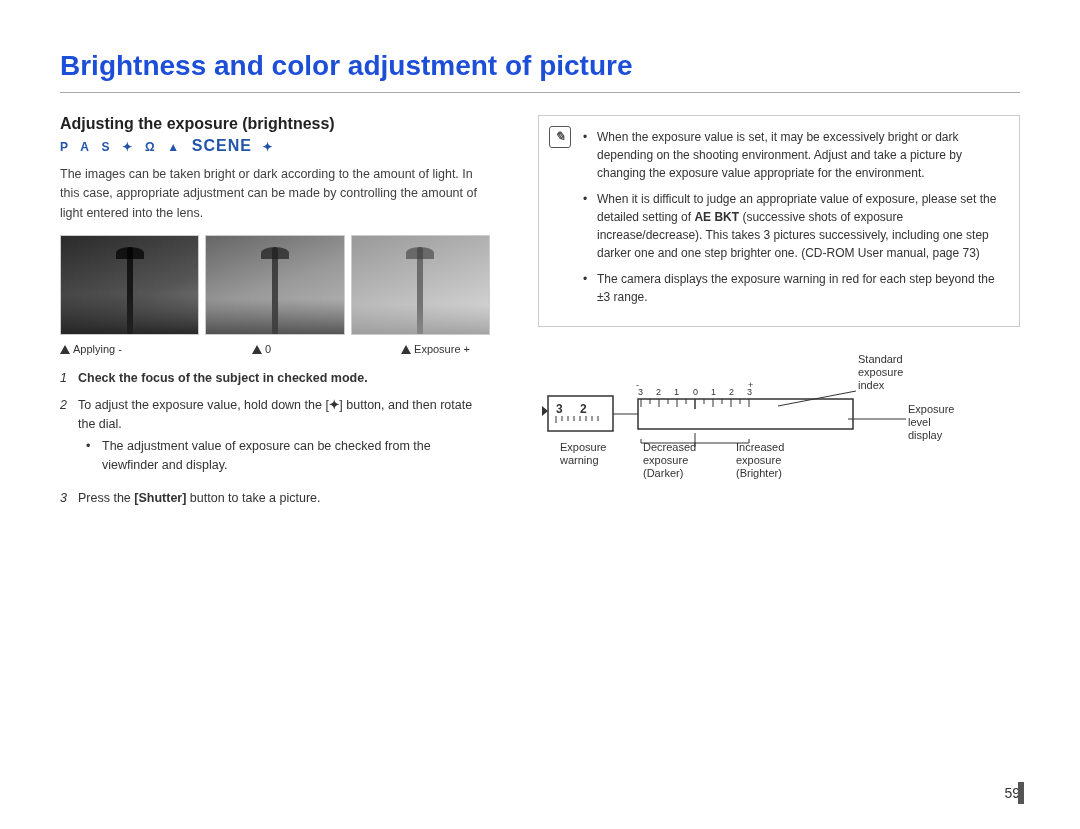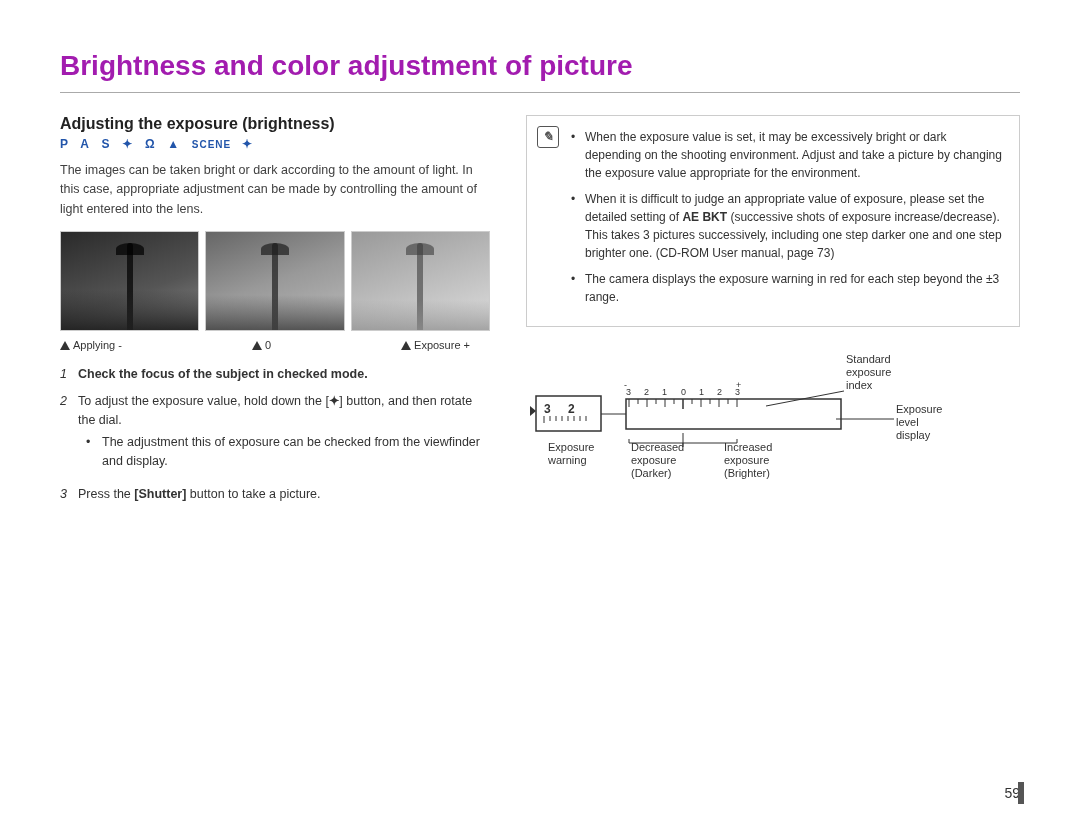--- a/index.html
+++ b/index.html
@@ -59,7 +59,7 @@
     .page-title {
       font-size: 28px;
       font-weight: bold;
-      color: #a21caf;
+      color: #1d4ed8;
       border-bottom: 1.5px solid #aaa;
       padding-bottom: 10px;
       margin-bottom: 22px;

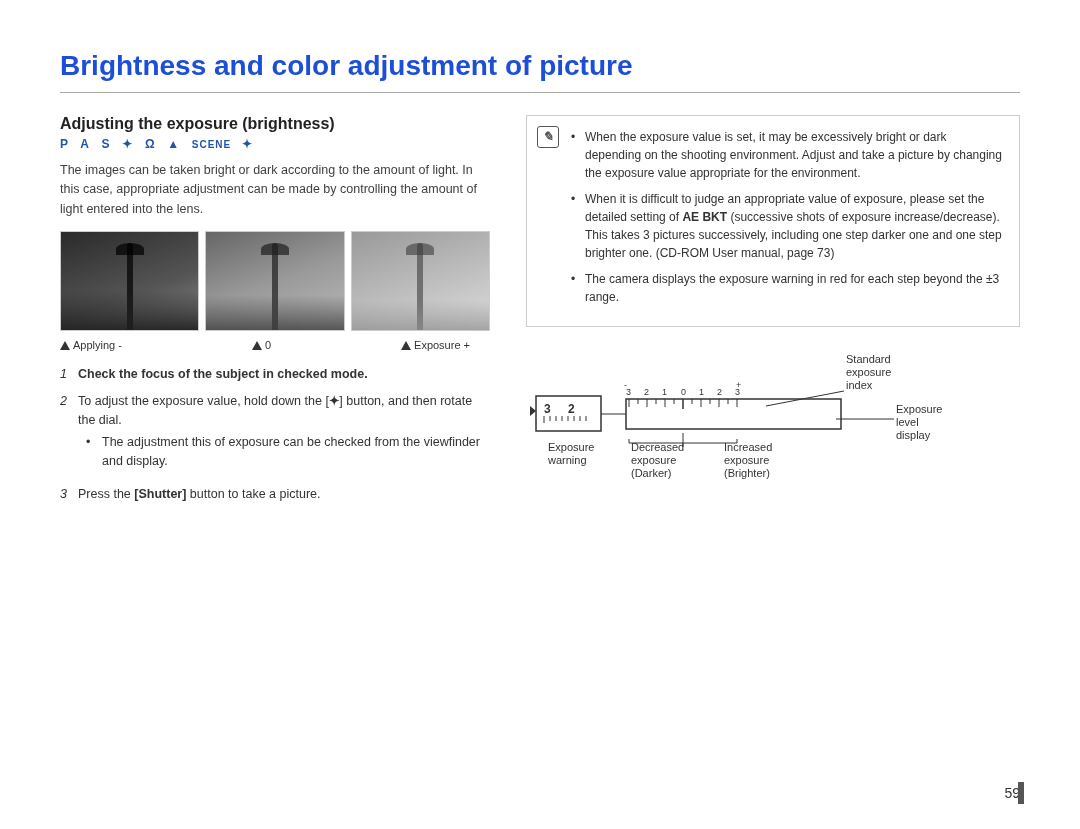--- a/index.html
+++ b/index.html
@@ -69,7 +69,7 @@
     
     .content-area {
       display: flex;
-      gap: 36px;
+      gap: 48px;
     }
 
     .left-col {

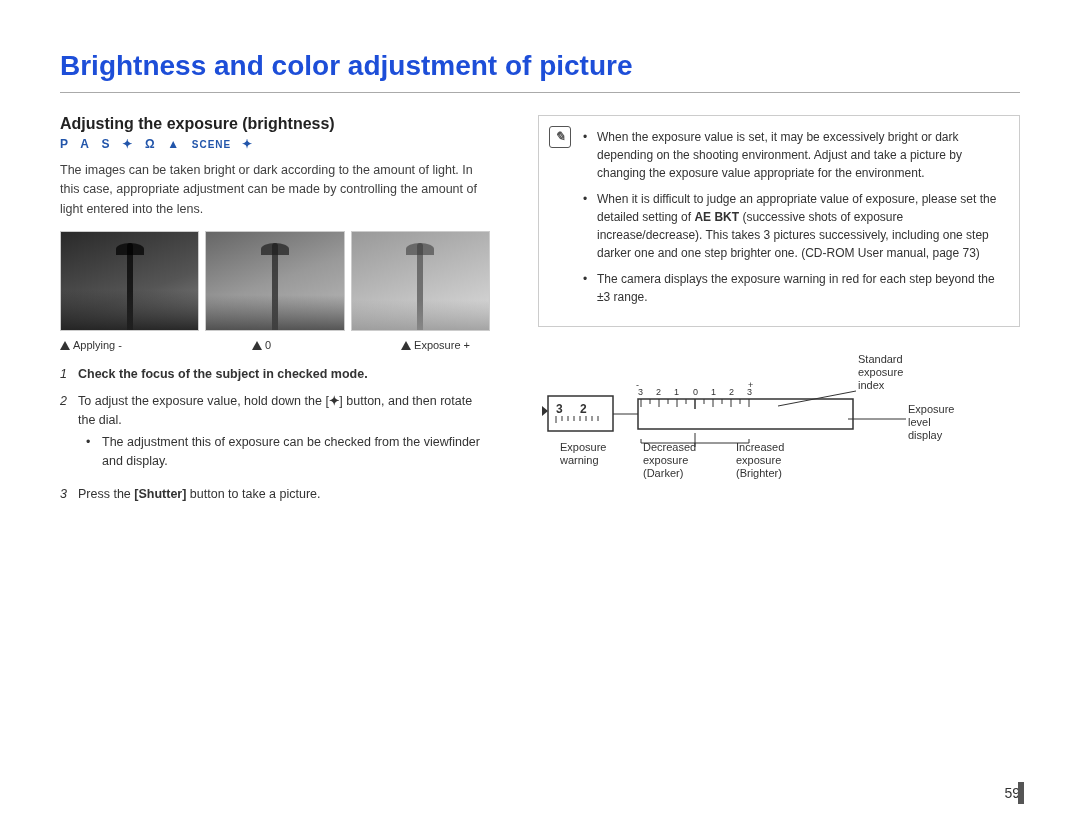--- a/index.html
+++ b/index.html
@@ -289,7 +289,7 @@
     <div class="left-col">
       <div class="section-heading">Adjusting the exposure (brightness)</div>
       <div class="mode-icons">
-        P&nbsp; A&nbsp; S&nbsp; ✦&nbsp; Ω&nbsp; ▲&nbsp; <span style="font-size:10px;letter-spacing:1px;">SCENE</span>&nbsp; ✦
+        P&nbsp; A&nbsp; S&nbsp; ✦&nbsp; Ω&nbsp; ▲&nbsp; <span style="font-size:16px;letter-spacing:1px;">SCENE</span>&nbsp; ✦
       </div>
       <div class="body-text">The images can be taken bright or dark according to the amount of light. In this case, appropriate adjustment can be made by controlling the amount of light entered into the lens.</div>
 

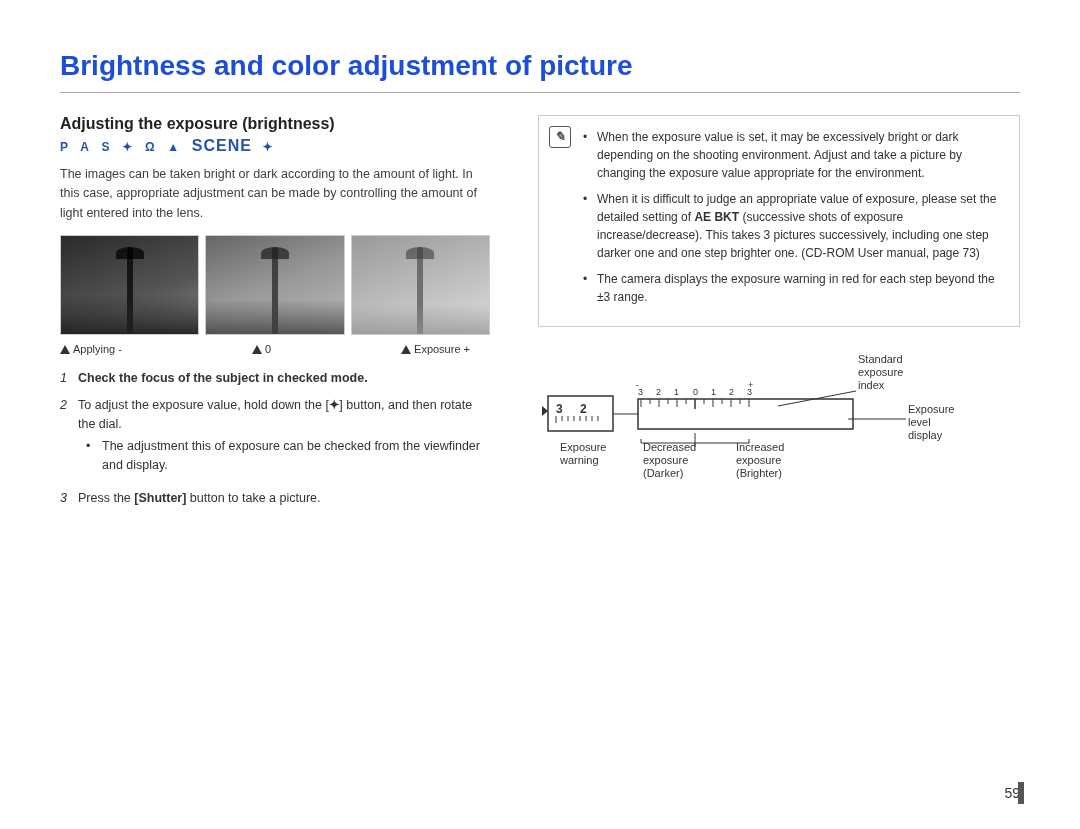--- a/index.html
+++ b/index.html
@@ -342,7 +342,7 @@
           <div class="bullet-list">
             <div class="bullet-item">
               <span class="bullet-dot">•</span>
-              <span>The adjustment this of exposure can be checked from the viewfinder and display.</span>
+              <span>The adjustment value of exposure can be checked from the viewfinder and display.</span>
             </div>
           </div>
         </div>

